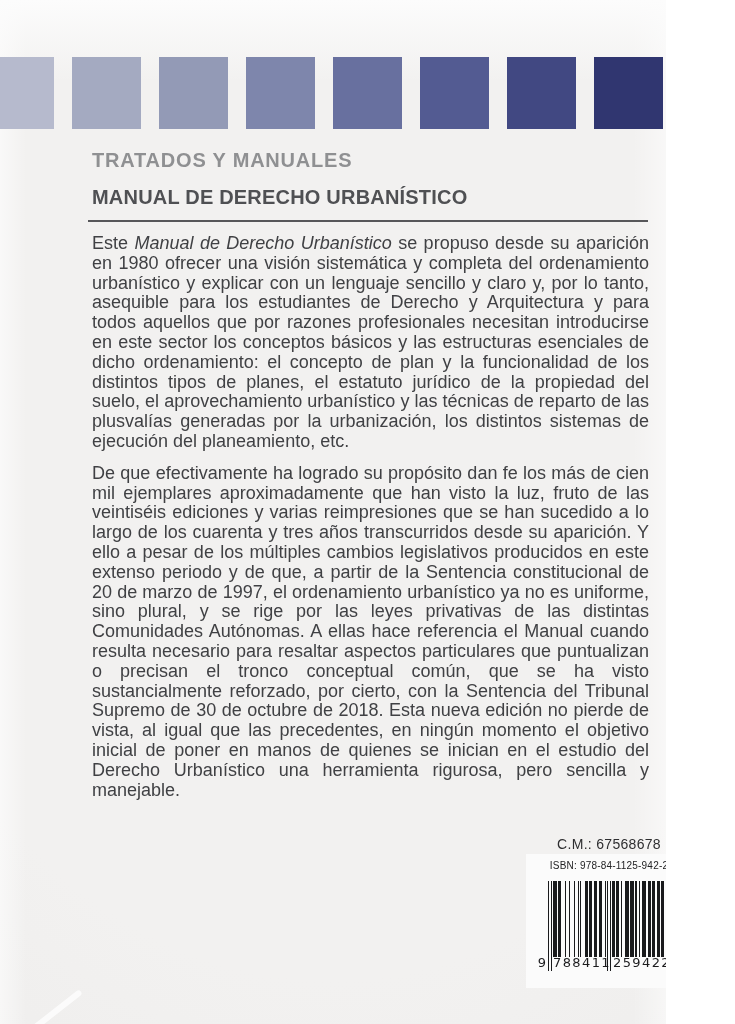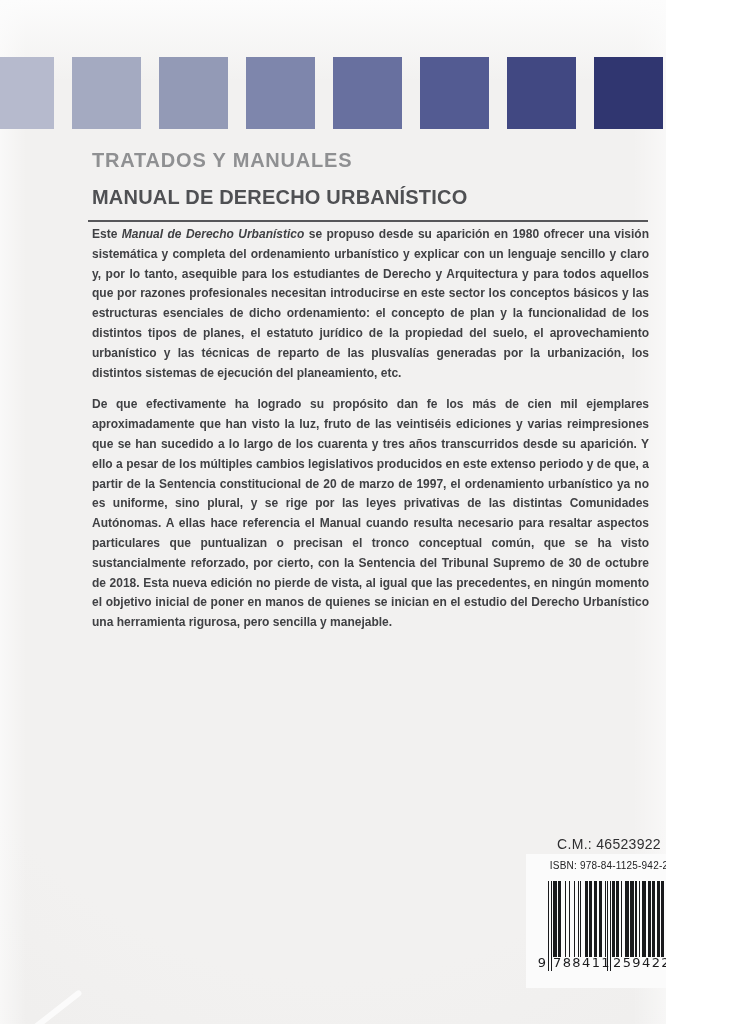--- a/index.html
+++ b/index.html
@@ -23,8 +23,8 @@
     letter-spacing:0.2px;color:#4f5053;}
   .title-rule{position:absolute;left:88px;top:220px;width:560px;height:2px;background:#57575a;}
   
-  .body-text{position:absolute;left:92px;top:225px;width:557px;text-align:justify;
-    font-size:12px;line-height:19.8px;color:#404144;font-weight:bold;}
+  .body-text{position:absolute;left:92px;top:234px;width:557px;text-align:justify;
+    font-size:18px;line-height:19.8px;color:#404144;}
   .body-text p{margin:0 0 12px 0;}
   .body-text em{font-style:italic;}
   

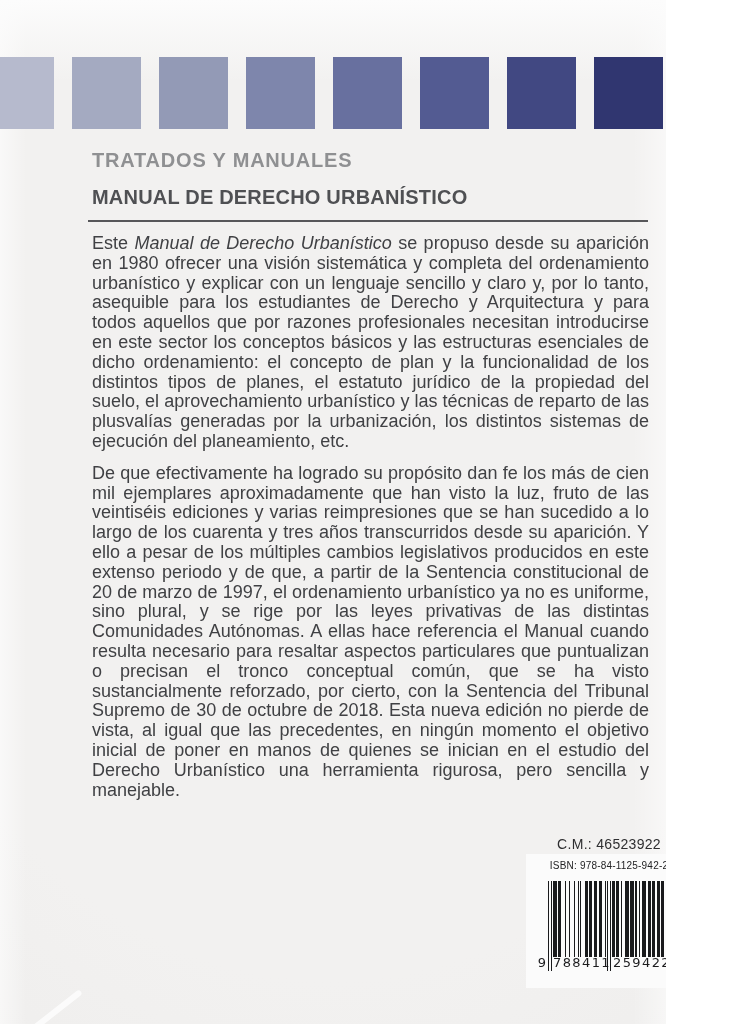--- a/index.html
+++ b/index.html
@@ -71,7 +71,7 @@
   </div>
 
   <div class="label-box"></div>
-  <div class="cm-number">C.M.: 46523922</div>
+  <div class="cm-number">C.M.: 67568678</div>
   <div class="isbn-number">ISBN: 978-84-1125-942-2</div>
 
   <div class="barcode">

